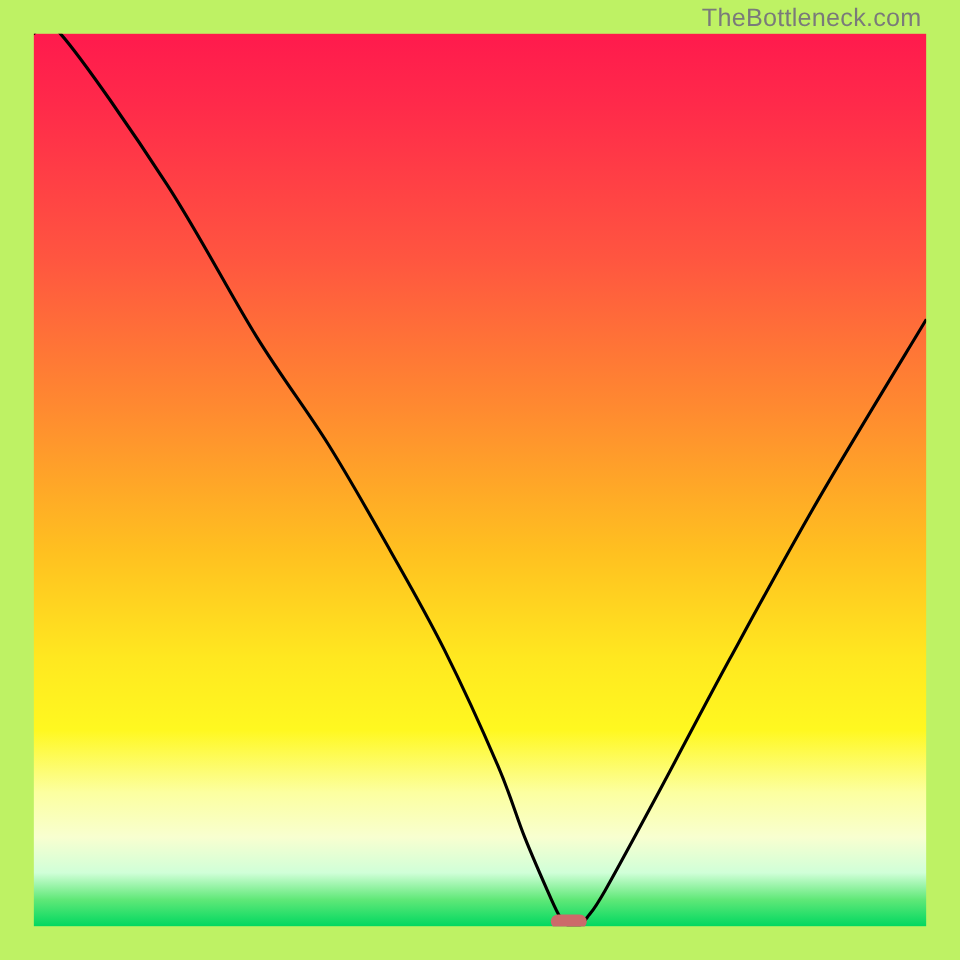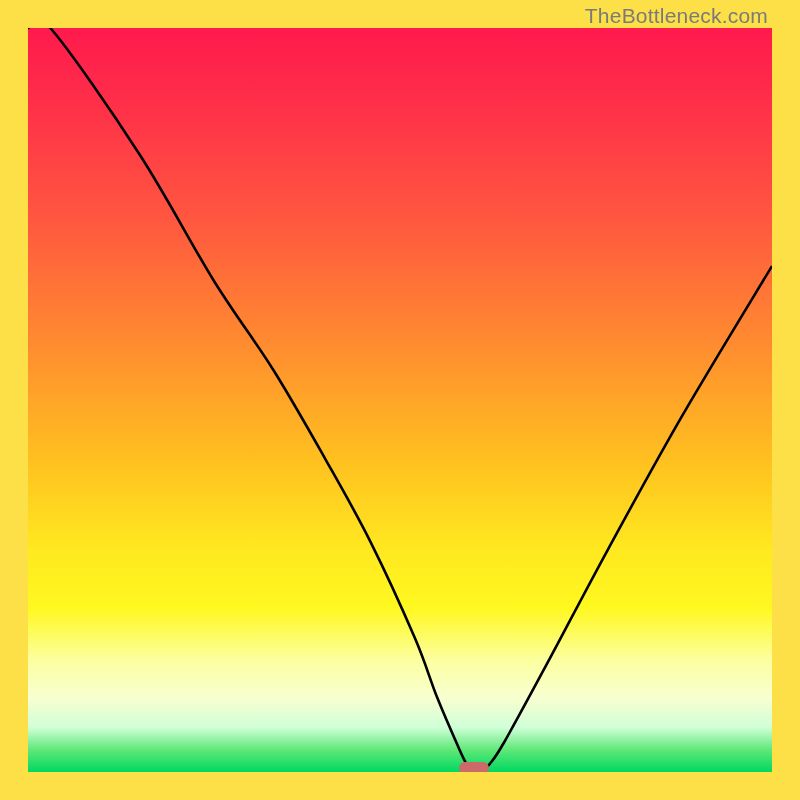--- a/index.html
+++ b/index.html
@@ -14,7 +14,7 @@
   .outer {
     width: 800px;
     height: 800px;
-    background: #fde047;
+    background: #bef264;
     position: relative;
   }
   .plot-area {

